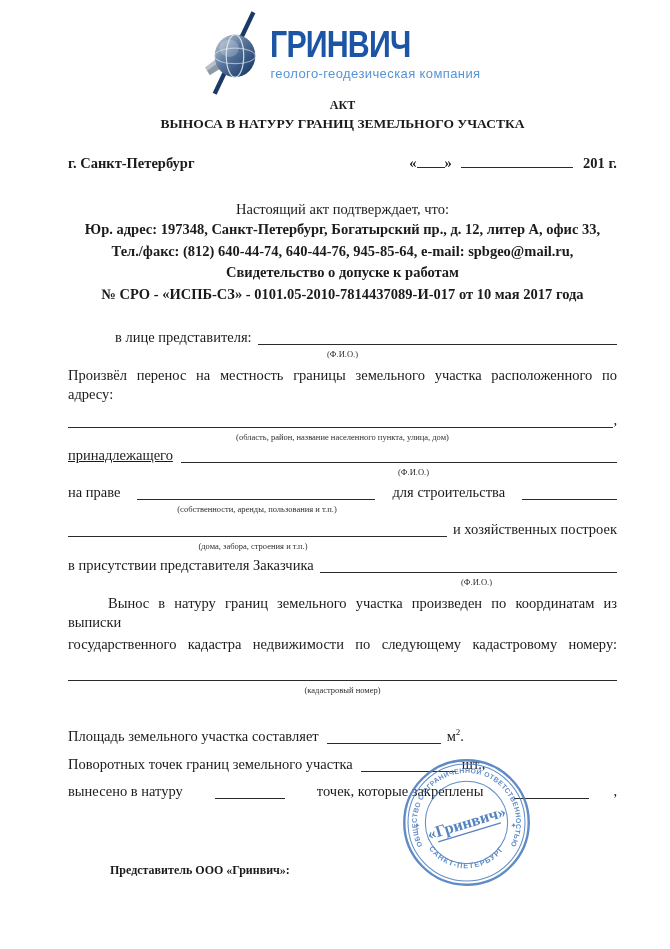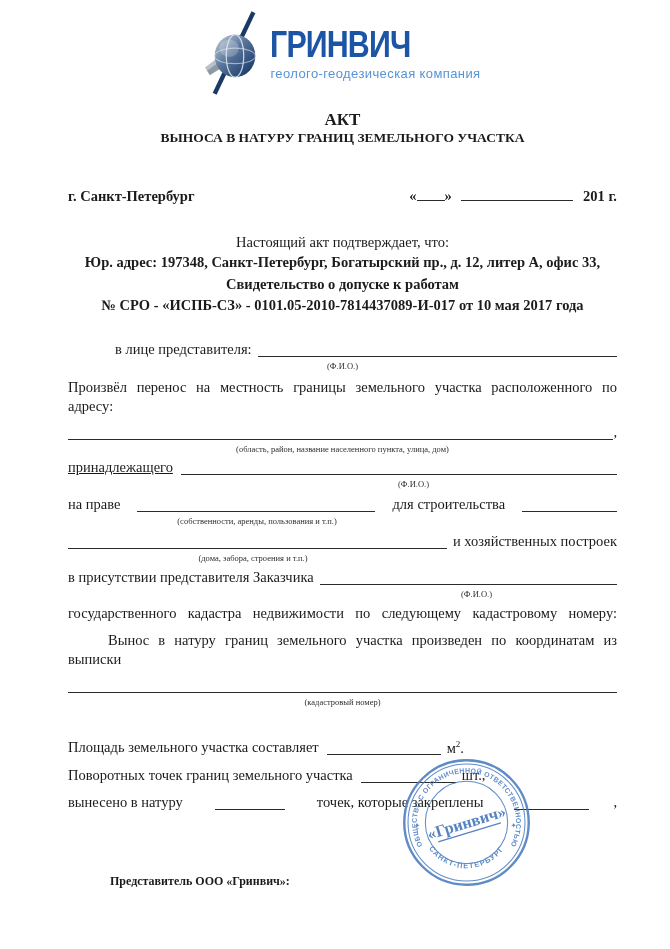--- a/index.html
+++ b/index.html
@@ -23,7 +23,7 @@
   }
 
   
-  .doc-title { text-align:center; font-weight:bold; font-size:17px; margin-top:14px; line-height:19px; }
+  .doc-title { text-align:center; font-weight:bold; font-size:12px; line-height:19px; }
   .doc-sub   { text-align:center; font-weight:bold; font-size:13.5px; line-height:17px; }
 
   .meta-row { display:flex; justify-content:space-between; align-items:flex-end; margin-top:40px; font-weight:bold; font-size:14.5px; }

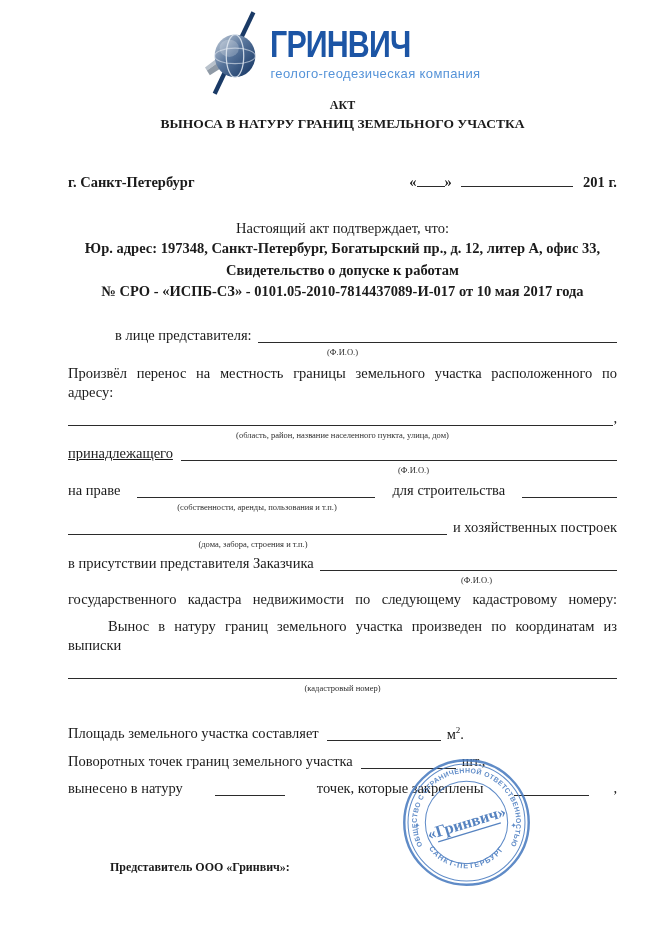--- a/index.html
+++ b/index.html
@@ -26,7 +26,7 @@
   .doc-title { text-align:center; font-weight:bold; font-size:12px; line-height:19px; }
   .doc-sub   { text-align:center; font-weight:bold; font-size:13.5px; line-height:17px; }
 
-  .meta-row { display:flex; justify-content:space-between; align-items:flex-end; margin-top:40px; font-weight:bold; font-size:14.5px; }
+  .meta-row { display:flex; justify-content:space-between; align-items:flex-end; margin-top:21px; font-weight:bold; font-size:14.5px; }
   .date-grp span { vertical-align:baseline; }
 
   .confirm { text-align:center; font-size:14.5px; margin-top:29px; }

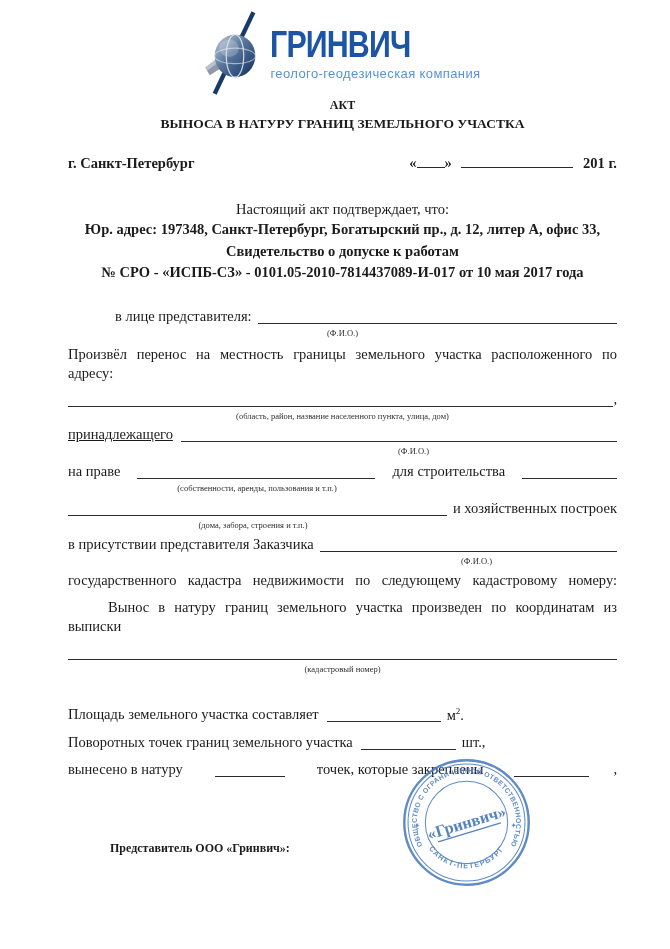--- a/index.html
+++ b/index.html
@@ -99,6 +99,7 @@
     <div class="confirm">Настоящий акт подтверждает, что:</div>
     <div class="company">
       <div>Юр. адрес: 197348, Санкт-Петербург, Богатырский пр., д. 12, литер А, офис 33,</div>
+      <div>Тел./факс: (812) 640-44-74, 640-44-76, 945-85-64, e-mail: spbgeo@mail.ru,</div>
       <div>Свидетельство о допуске к работам</div>
       <div>№ СРО - «ИСПБ-СЗ» - 0101.05-2010-7814437089-И-017 от 10 мая 2017  года</div>
     </div>

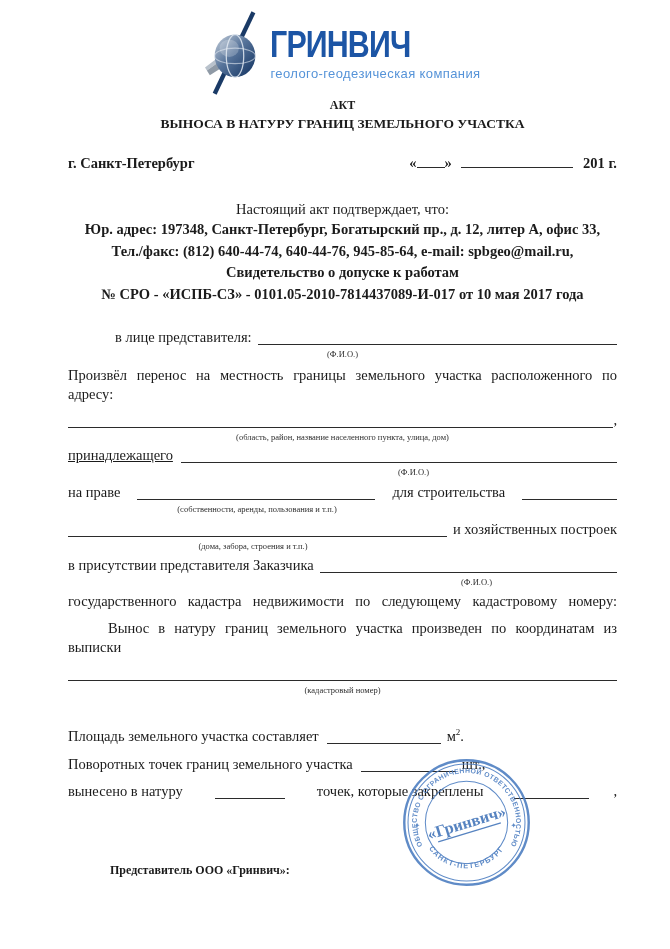--- a/index.html
+++ b/index.html
@@ -144,8 +144,8 @@
     </div>
     <div class="hint hint-fio3">(Ф.И.О.)</div>
 
+    <div class="just" style="margin-top:5px; text-indent:40px;">Вынос в натуру границ земельного участка произведен по координатам из выписки</div>
     <div class="just" style="line-height:25px;">государственного кадастра недвижимости по следующему кадастровому номеру:</div>
-    <div class="just" style="margin-top:5px; text-indent:40px;">Вынос в натуру границ земельного участка произведен по координатам из выписки</div>
     <div class="row" style="margin-top:9px;">
       <span class="bl grow"></span>
     </div>

